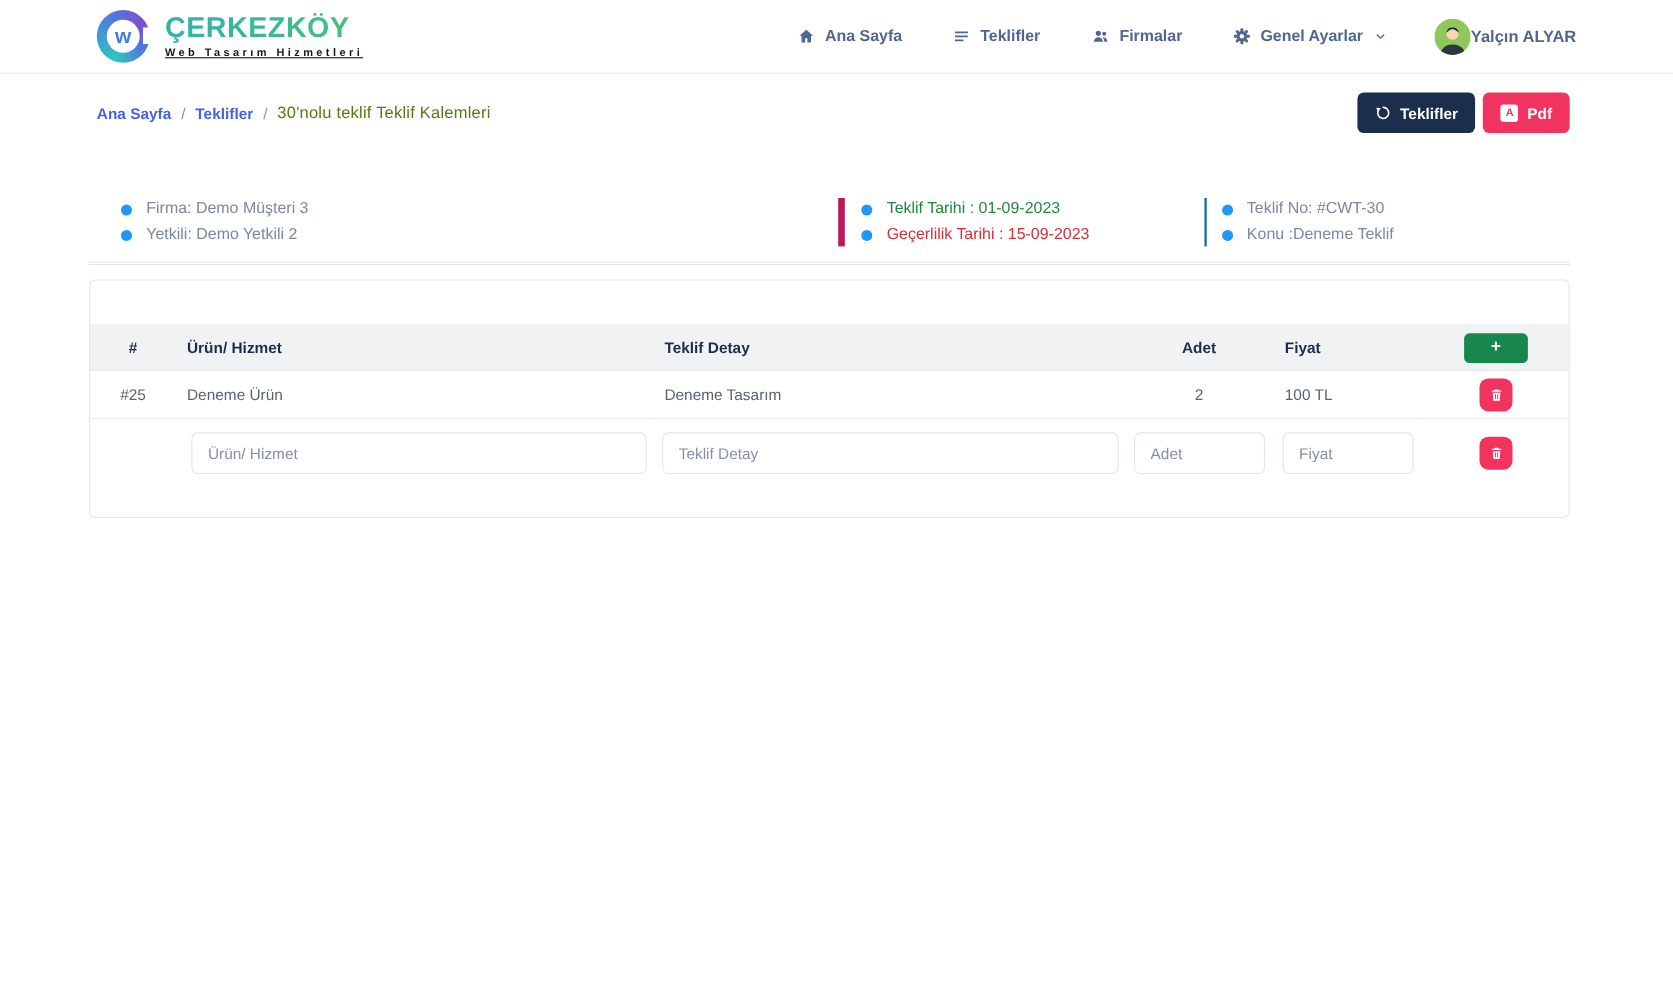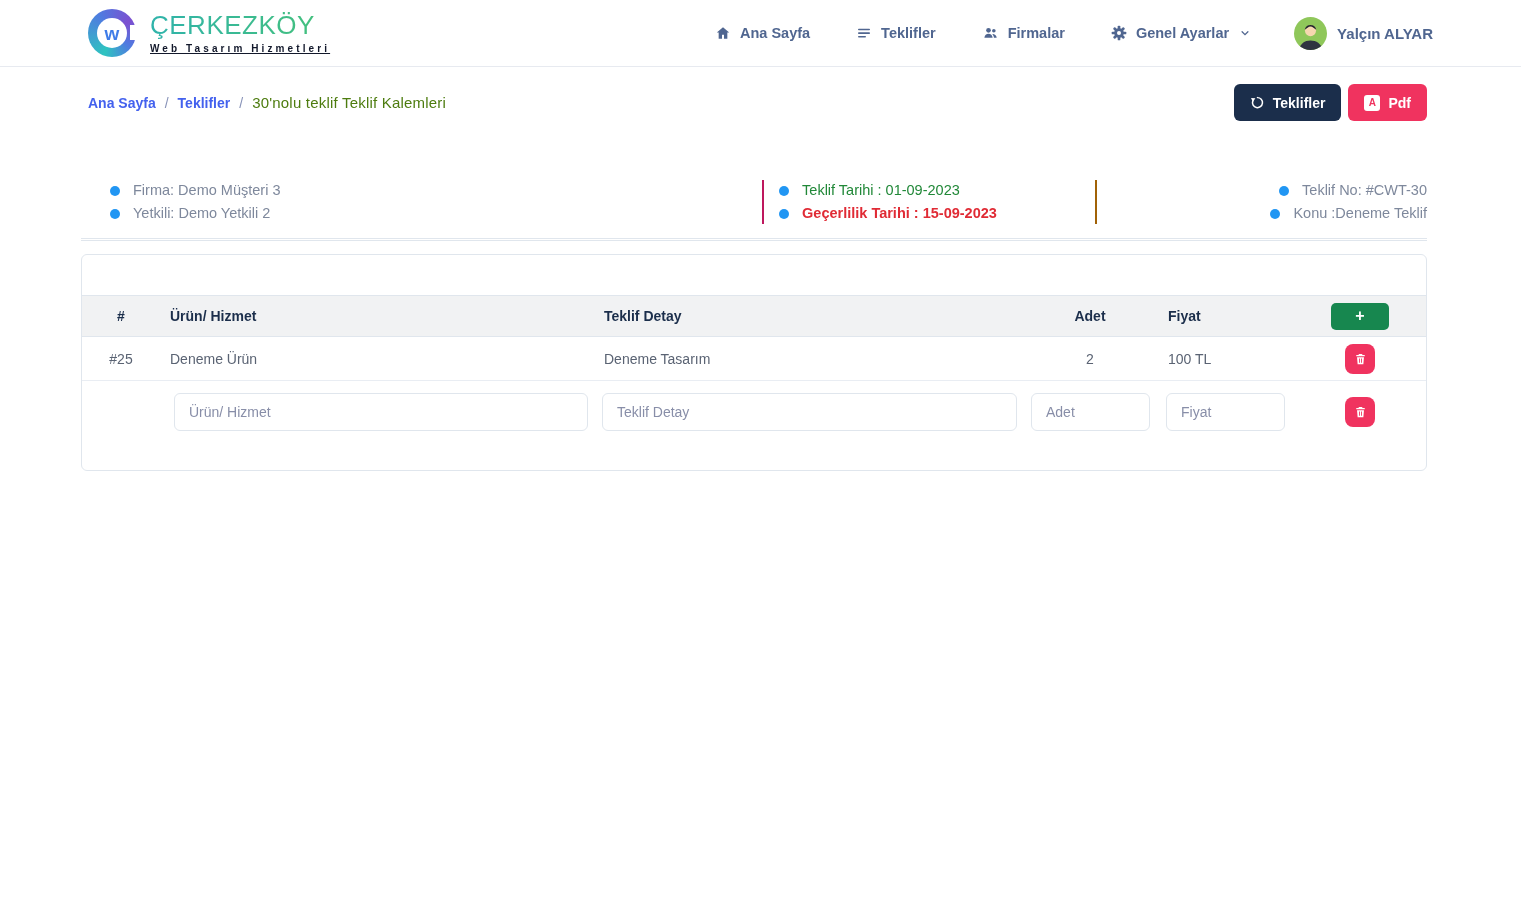--- a/index.html
+++ b/index.html
@@ -25,7 +25,7 @@
   .logo::after  { content:""; position:absolute; right:-2px; top:16px; width:8px; height:15px; background:#fff; }
   .logo-w { position:relative; z-index:1; font-size:19px; font-weight:700; color:#3f7ce8; line-height:1; }
   .brand-name {
-    font-size:26px; font-weight:400; letter-spacing:.5px; line-height:1.05;
+    font-size:26px; font-weight:700; letter-spacing:.5px; line-height:1.05;
     background:linear-gradient(90deg,#2fb3ab 0%,#45c17a 100%);
     -webkit-background-clip:text; background-clip:text; color:transparent;
   }

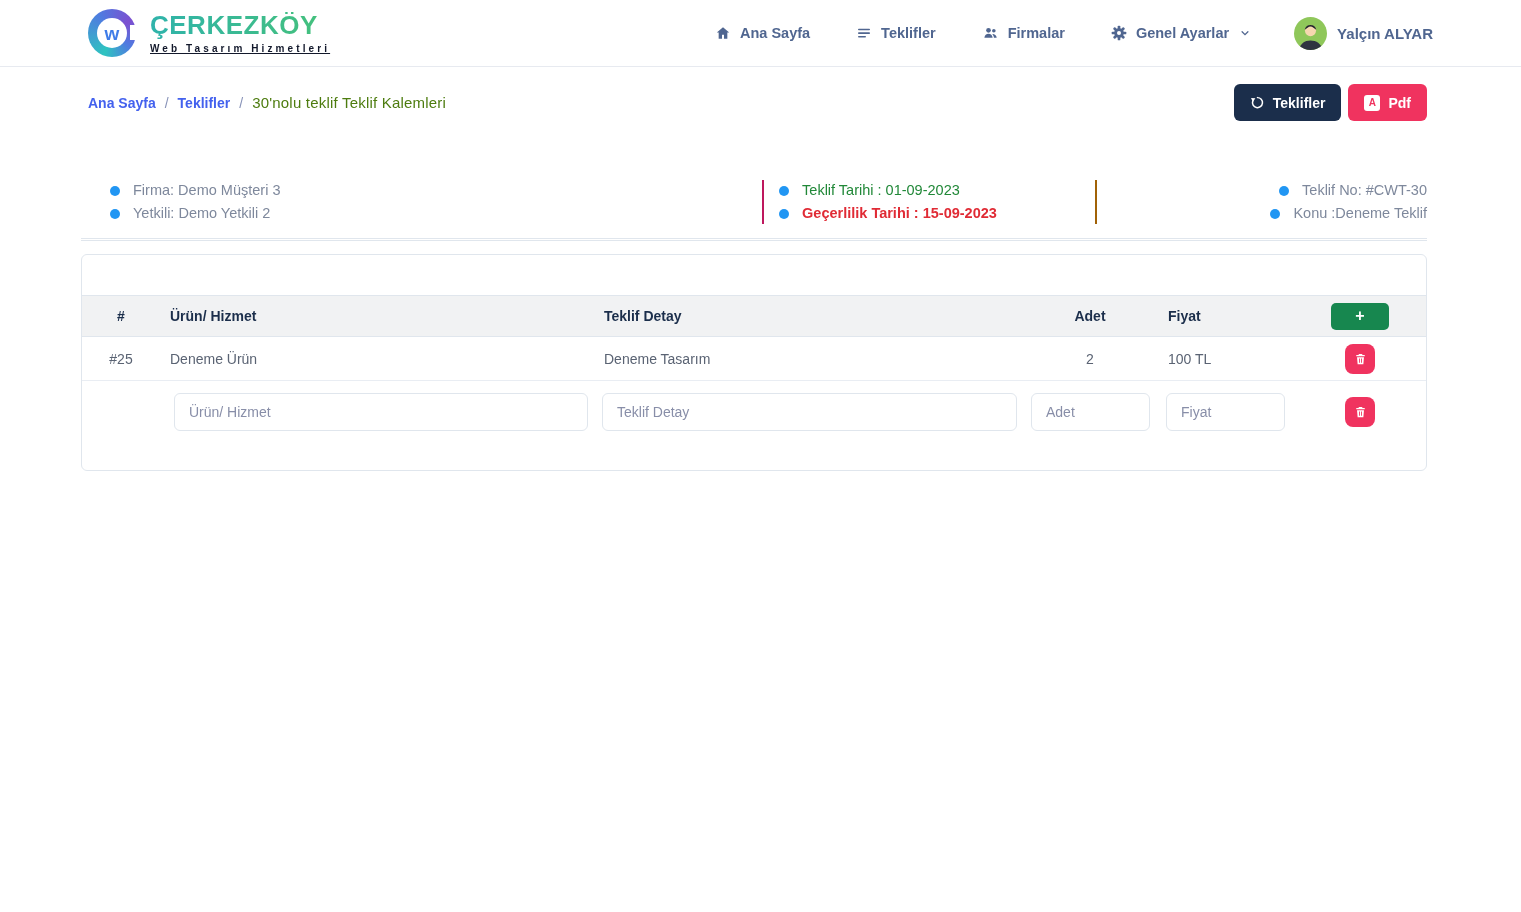--- a/index.html
+++ b/index.html
@@ -38,7 +38,7 @@
   }
   .nav-item svg { flex:0 0 auto; }
   .caret { margin-left:2px; }
-  .user-box { margin-left:44px; display:flex; align-items:center; gap:10px; cursor:pointer; }
+  .user-box { margin-left:44px; display:flex; align-items:center; cursor:pointer; }
   .user-name { font-size:15px; font-weight:700; color:#506690; }
 
   

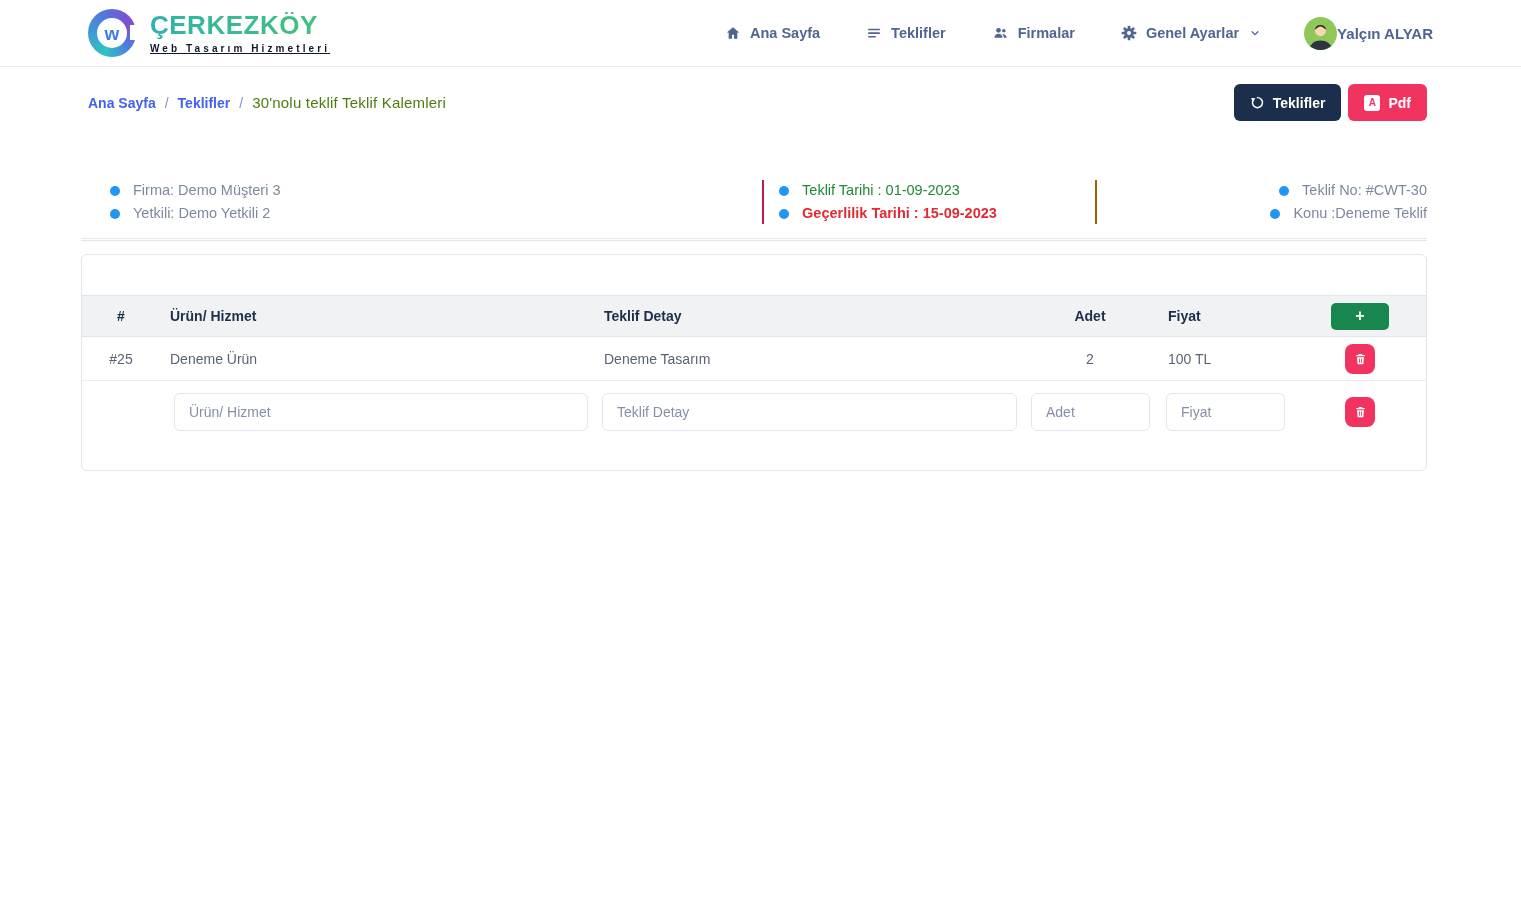--- a/index.html
+++ b/index.html
@@ -63,7 +63,7 @@
   .info-row { display:flex; margin:59px 94px 0 81px; align-items:stretch; }
   .info-col { display:flex; flex-direction:column; justify-content:center; gap:2px; }
   .info-col.c1 { flex:0 0 50.6%; padding-left:29px;justify-content:space-between; }
-  .info-col.c2 { flex:0 0 24.7%; border-left:2px solid #be185d; padding-left:15px; }
+  .info-col.c2 { flex:0 0 24.7%; border-left:6px solid #be185d; padding-left:15px; }
   .info-col.c3 { flex:0 0 24.7%; border-left:2px solid #a16207; padding-left:14px;align-items:flex-end; }
   .info-item { display:flex; align-items:center; gap:13px; font-size:14.5px; color:#7e889c; line-height:21px; }
   .dot { width:10px; height:10px; border-radius:50%; background:#2196f3; flex:0 0 auto; }

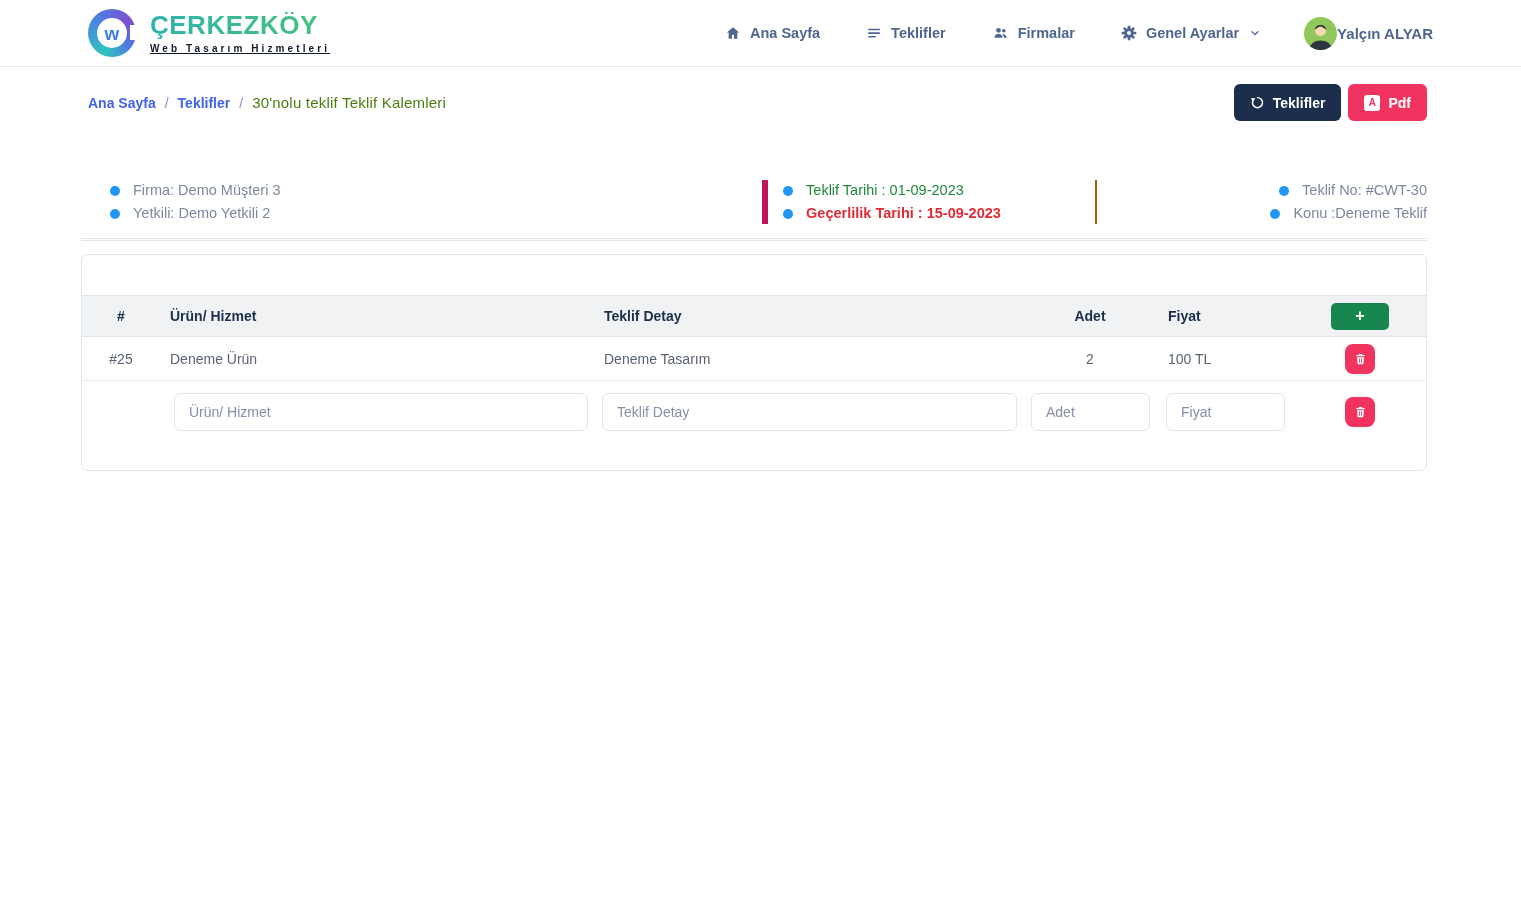--- a/index.html
+++ b/index.html
@@ -64,7 +64,7 @@
   .info-col { display:flex; flex-direction:column; justify-content:center; gap:2px; }
   .info-col.c1 { flex:0 0 50.6%; padding-left:29px;justify-content:space-between; }
   .info-col.c2 { flex:0 0 24.7%; border-left:6px solid #be185d; padding-left:15px; }
-  .info-col.c3 { flex:0 0 24.7%; border-left:2px solid #a16207; padding-left:14px;align-items:flex-end; }
+  .info-col.c3 { flex:0 0 24.7%; border-left:2px solid #0369a1; padding-left:14px; }
   .info-item { display:flex; align-items:center; gap:13px; font-size:14.5px; color:#7e889c; line-height:21px; }
   .dot { width:10px; height:10px; border-radius:50%; background:#2196f3; flex:0 0 auto; }
   .text-green { color:#218838; }

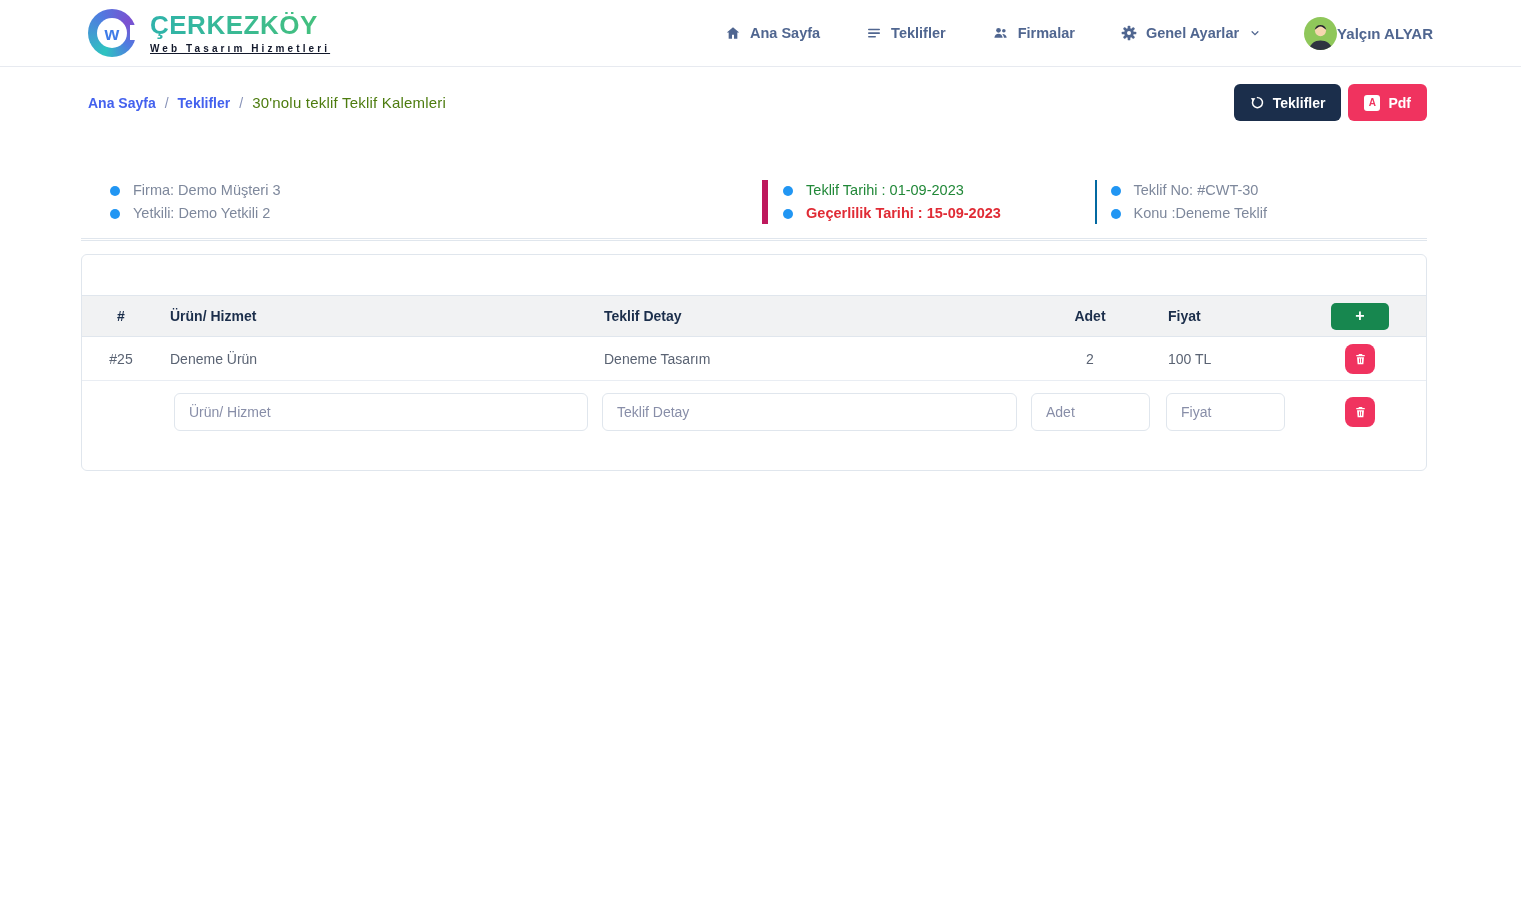--- a/index.html
+++ b/index.html
@@ -68,7 +68,7 @@
   .info-item { display:flex; align-items:center; gap:13px; font-size:14.5px; color:#7e889c; line-height:21px; }
   .dot { width:10px; height:10px; border-radius:50%; background:#2196f3; flex:0 0 auto; }
   .text-green { color:#218838; }
-  .text-red   { color:#e02b35;font-weight:bold; }
+  .text-red   { color:#e02b35; }
 
   hr.double {
     margin:14px 94px 0 81px; border:none; height:3px;

